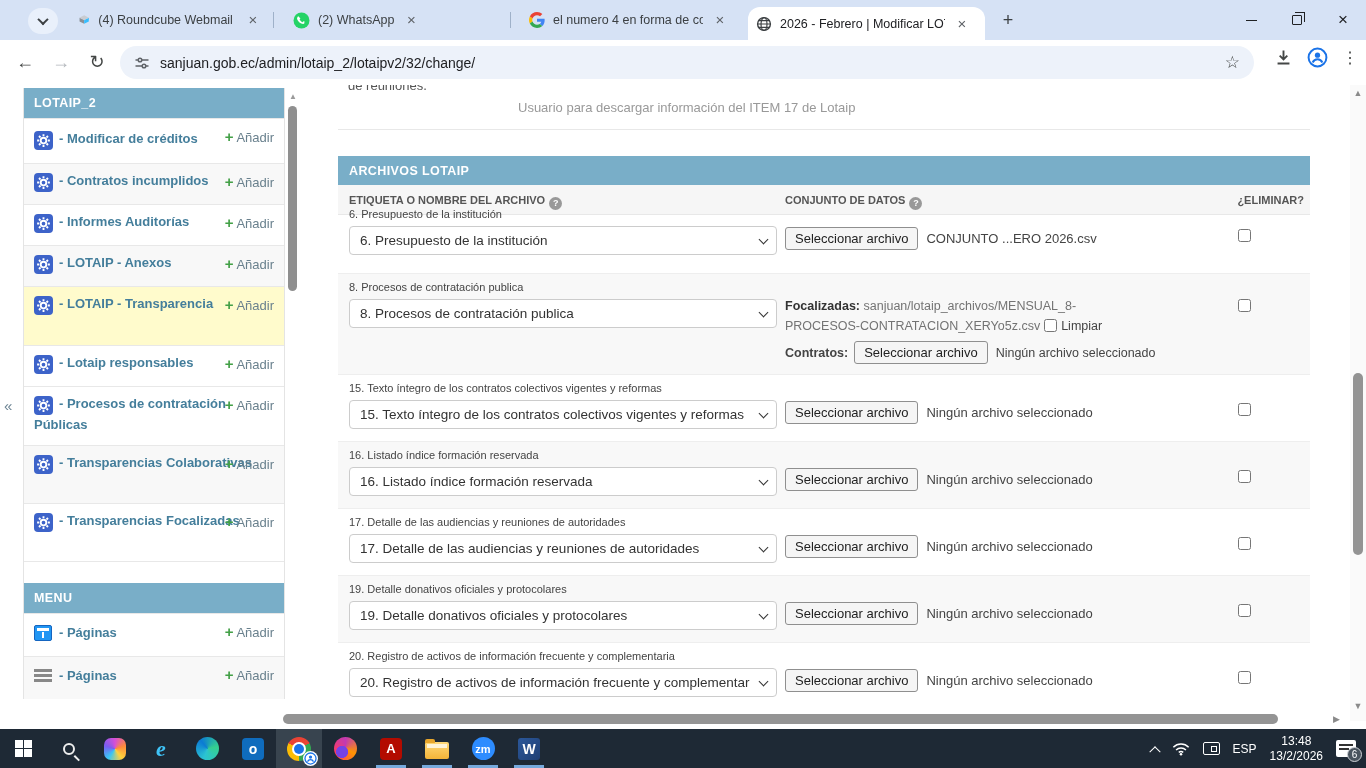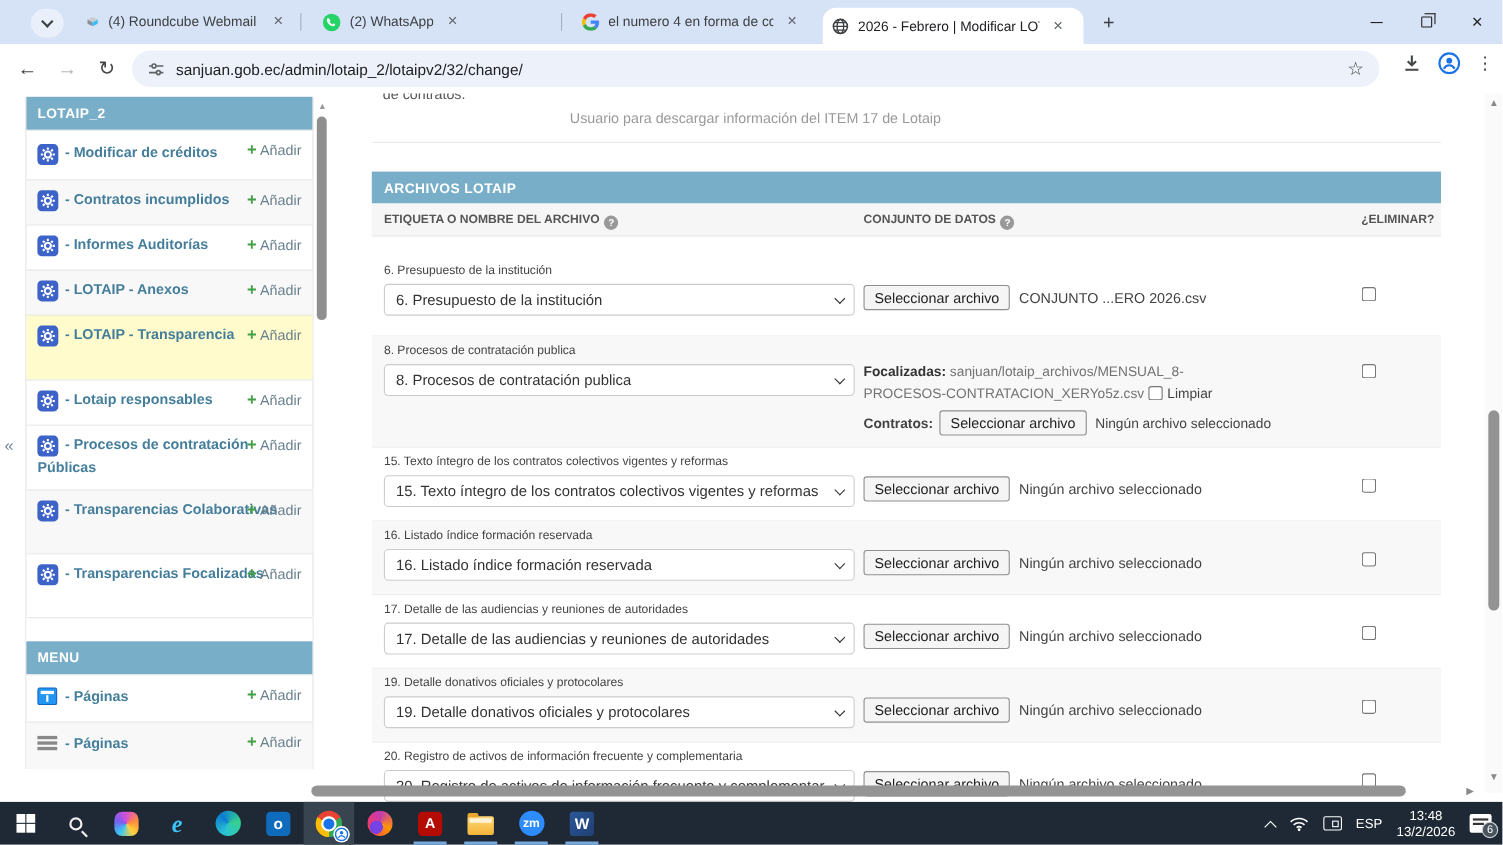--- a/index.html
+++ b/index.html
@@ -345,7 +345,7 @@
   </div>
 
   <div class="main">
-    <div class="clipped">de contratos.</div>
+    <div class="clipped">de reuniones.</div>
     <div class="helper">Usuario para descargar información del ITEM 17 de Lotaip</div>
     <div class="divider"></div>
 

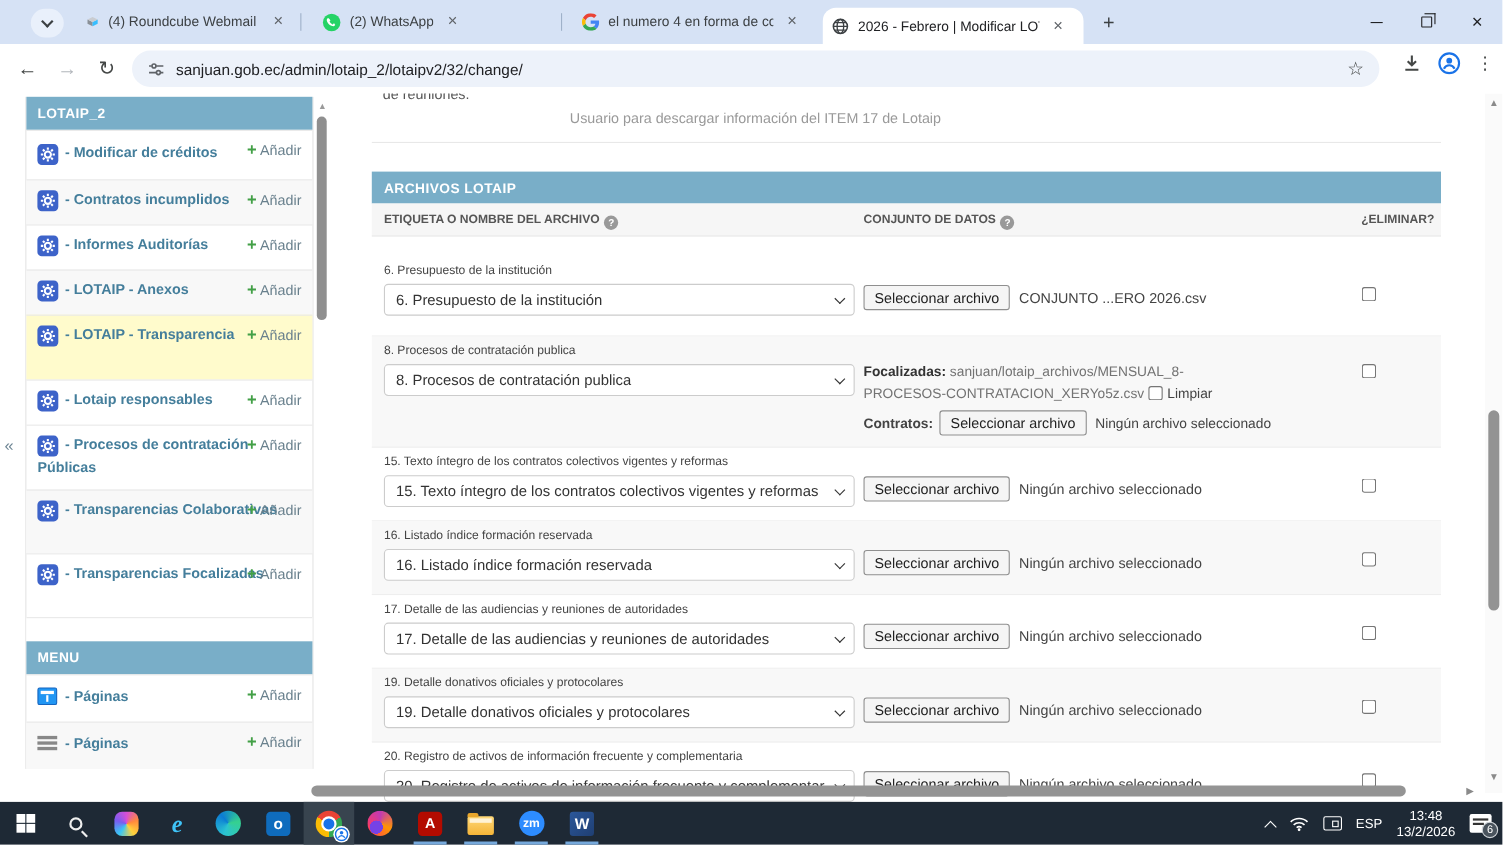--- a/index.html
+++ b/index.html
@@ -85,7 +85,7 @@
   .theadrow .c3 { position:absolute; right:6px; top:9px; }
   .qicon { display:inline-block; width:13px; height:13px; margin-left:4px; background:#999; color:#fff; border-radius:50%;
     font-size:9px; line-height:13px; text-align:center; font-weight:bold; vertical-align:-2px; cursor:pointer; }
-  .rows { position:absolute; left:0; top:148px; width:972px; }
+  .rows { position:absolute; left:0; top:116px; width:972px; }
   .frow { position:relative; border-bottom:1px solid #eee; padding:7px 0 0 11px; }
   .frow.alt { background:#f8f8f8; }
   .frow.hA { height:73px; } .frow.hB { height:101px; } .frow.hC { height:67px; }

